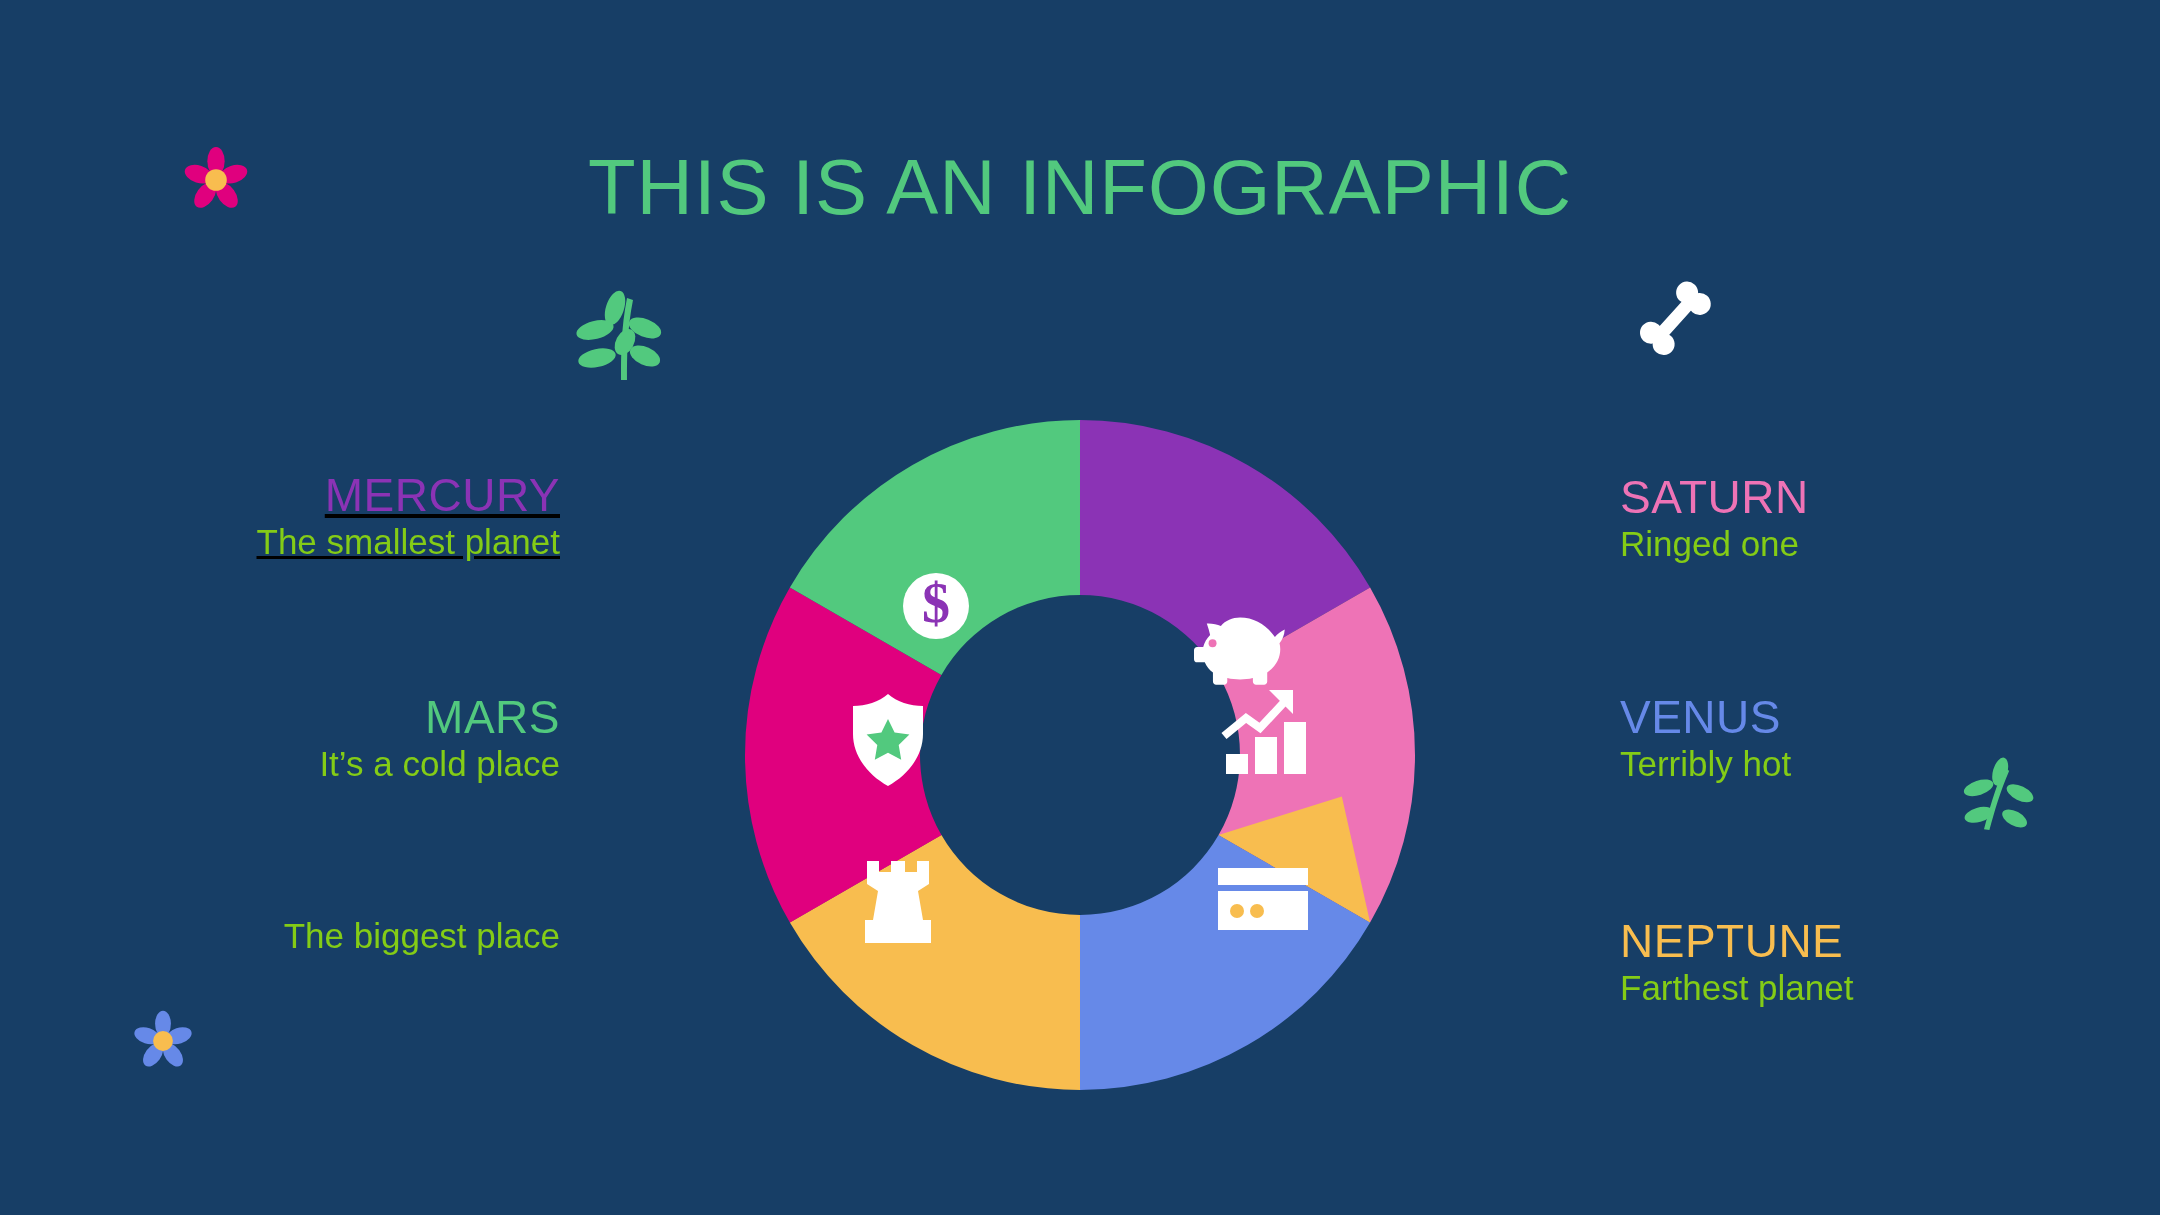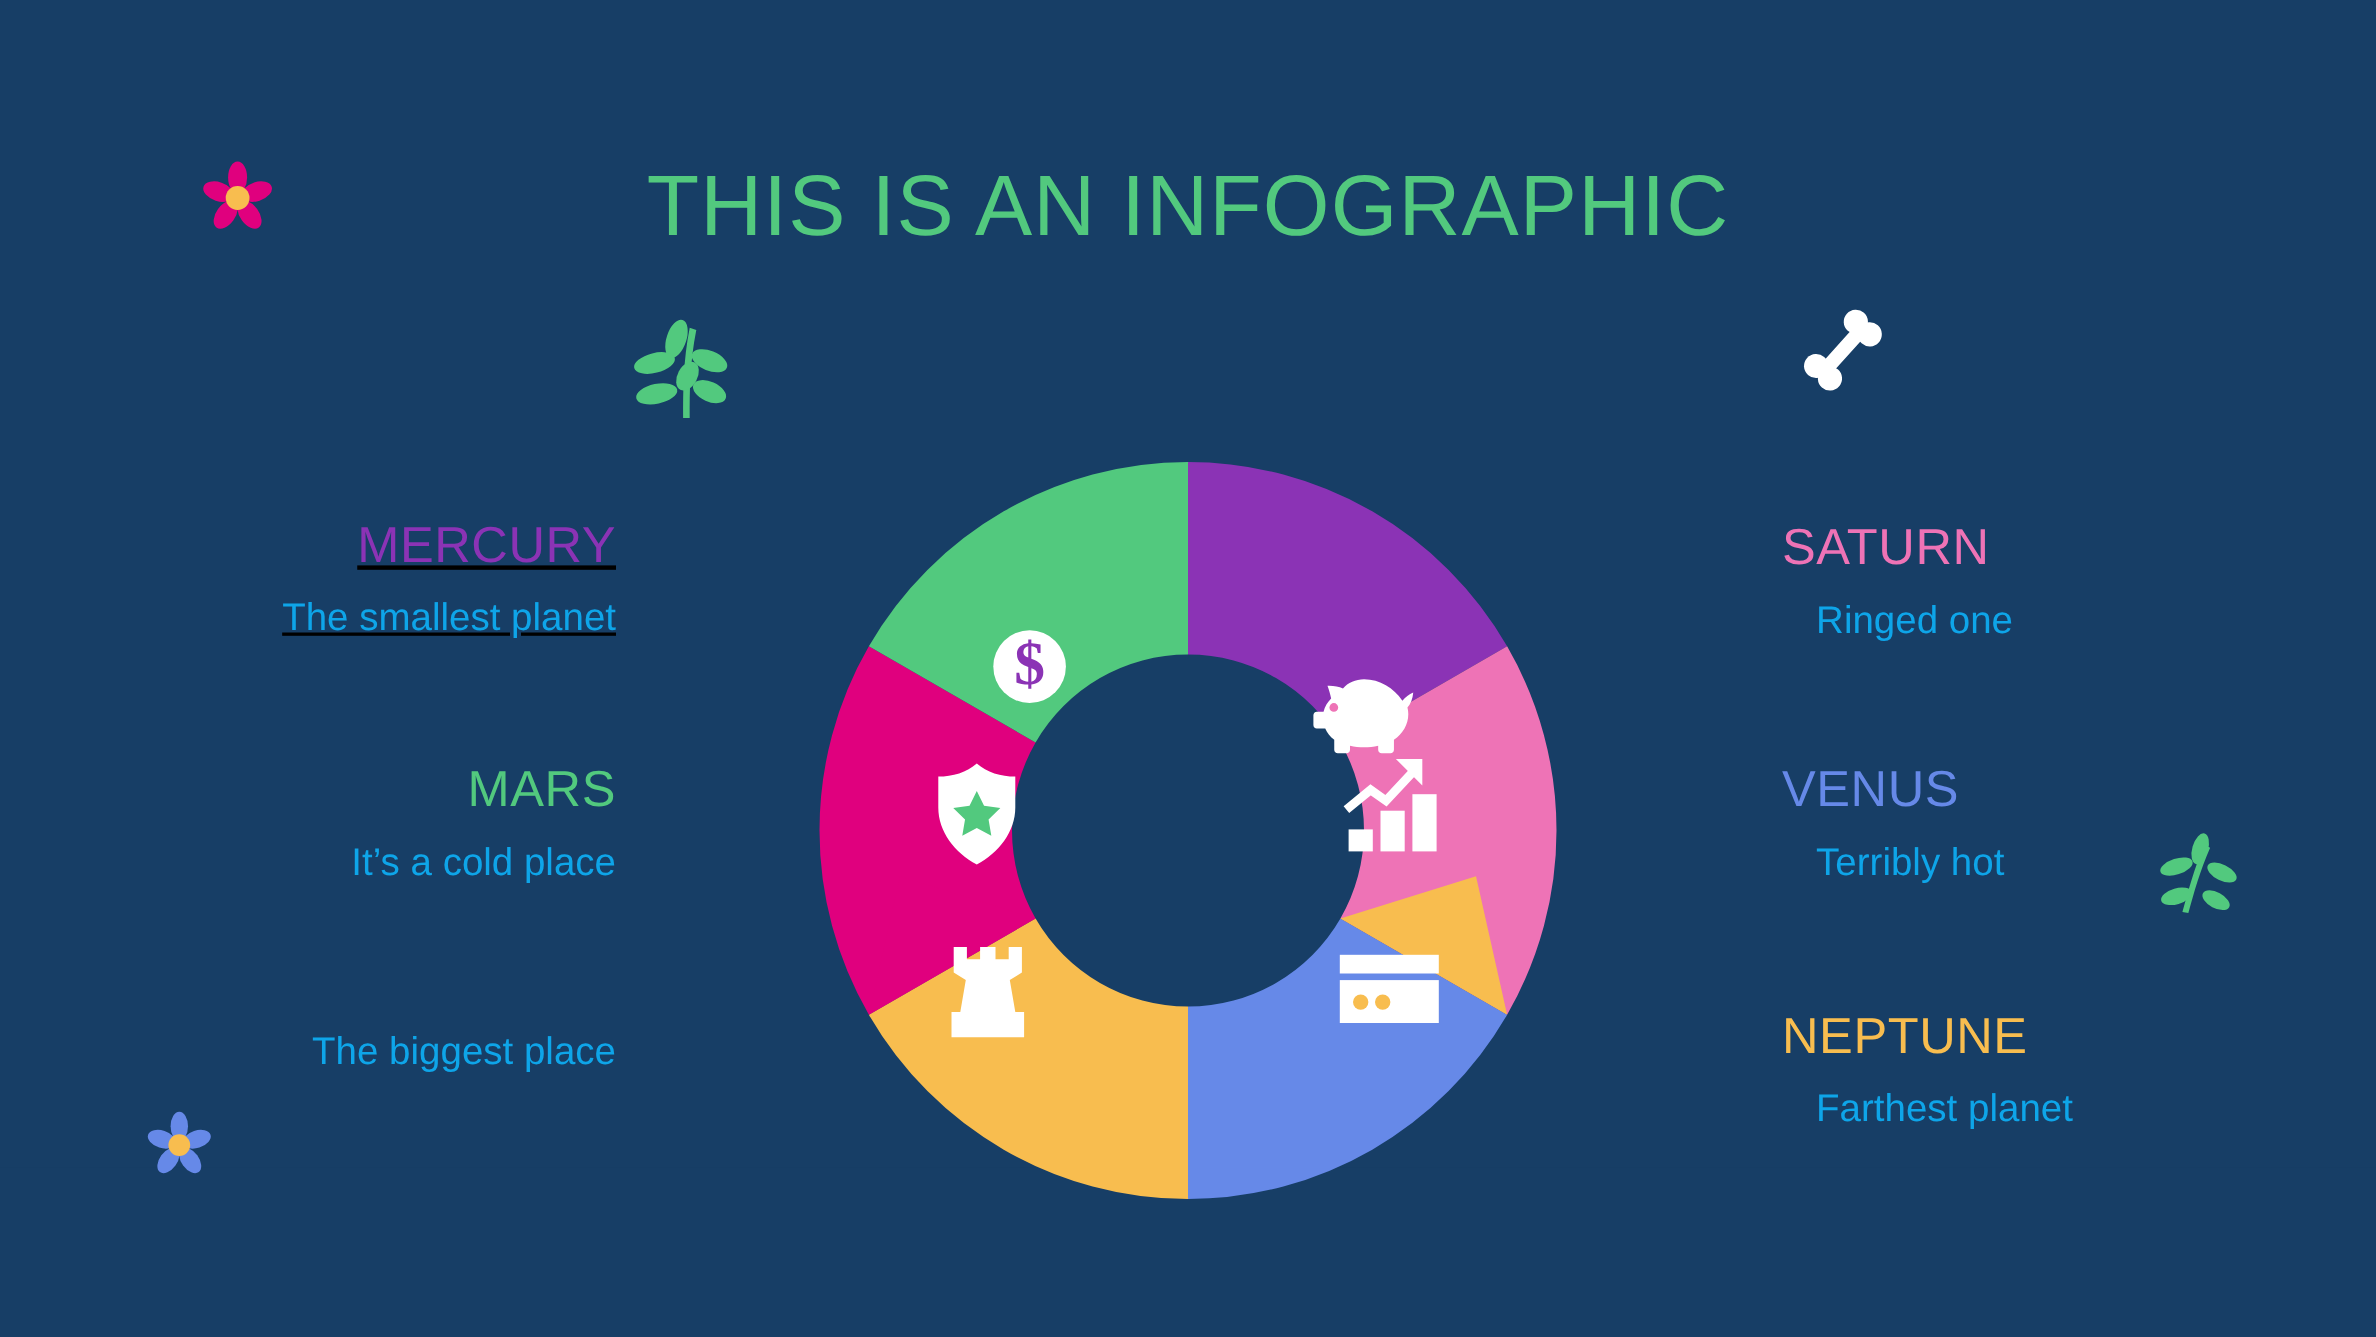--- a/index.html
+++ b/index.html
@@ -51,11 +51,9 @@
   .planet-desc {
     font-size: 35px;
     font-weight: 400;
-    color: #0ea5e9;
+    color: #84cc16;
     line-height: 1.15;
-    margin-top: 20px;
     white-space: nowrap;
-    padding-left: 31px;
   }
 
   

